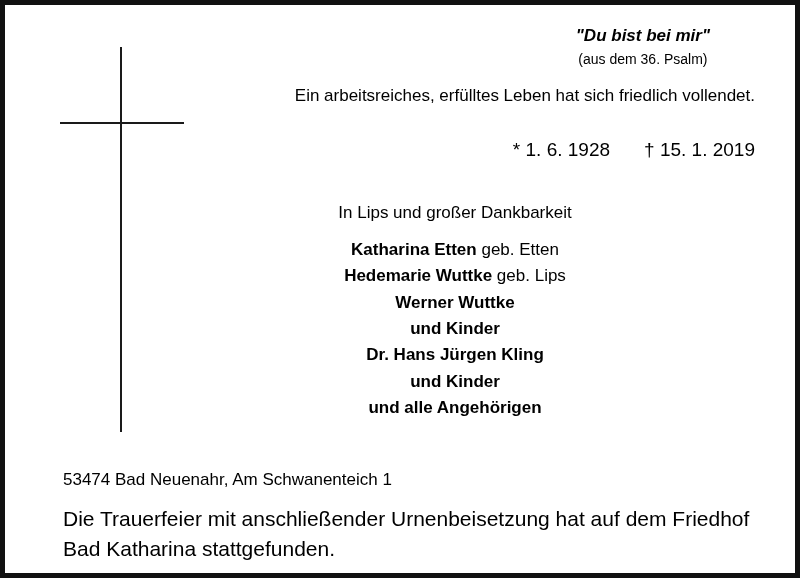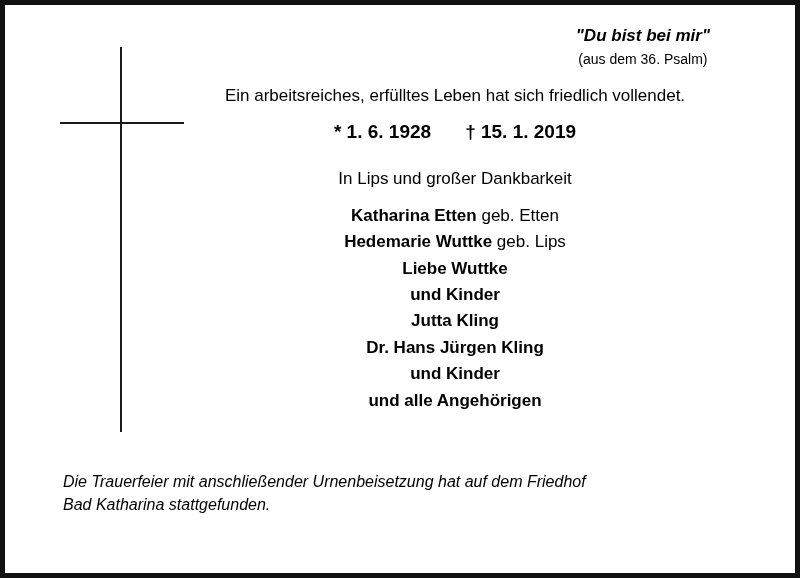--- a/index.html
+++ b/index.html
@@ -91,7 +91,8 @@
   .lead-line {
     font-size: 17px;
     line-height: 1.3;
-    margin-bottom: 14px;
+    margin-bottom: 32px;
+    text-align: right;
   }
   .deceased-name {
     font-size: 40px;

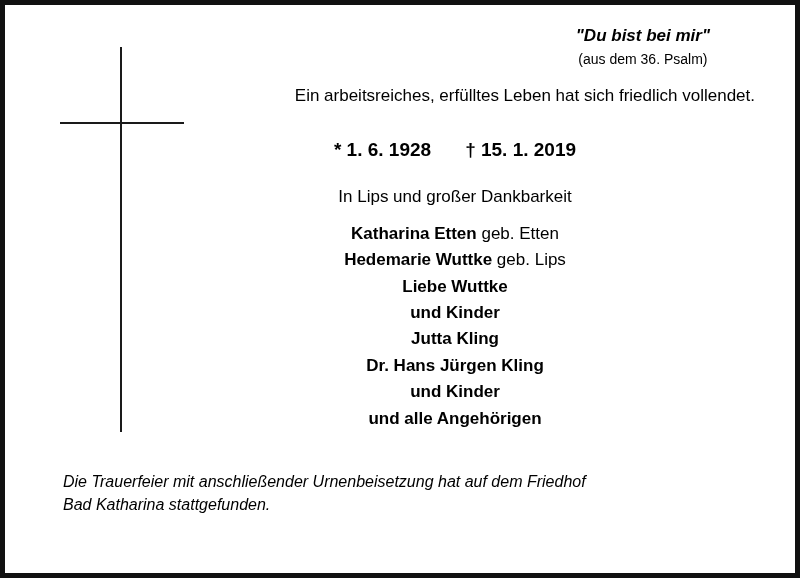--- a/index.html
+++ b/index.html
@@ -104,8 +104,9 @@
   }
   .dates {
     font-size: 19px;
-    font-weight: bold;
-    margin-bottom: 26px;
+    font-weight: normal;
+    margin-bottom: 42px;
+    text-align: right;
   }
   .dates .gap {
     display: inline-block;

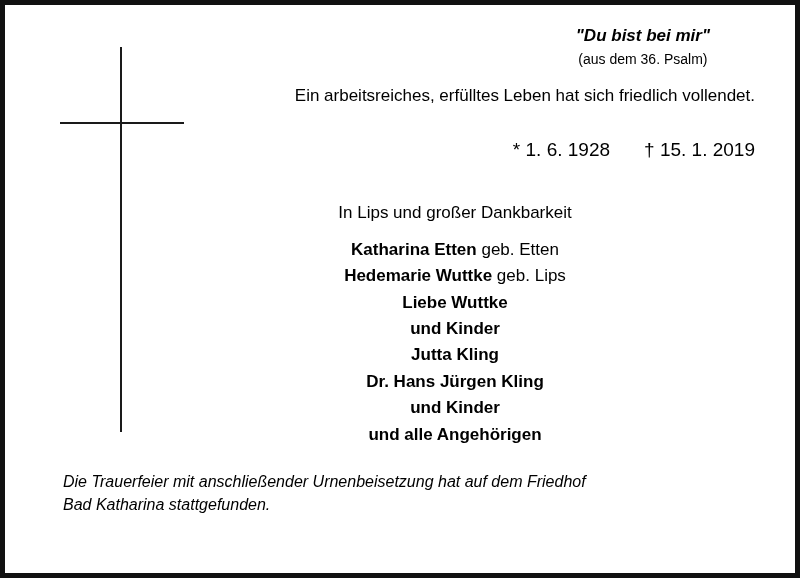--- a/index.html
+++ b/index.html
@@ -187,7 +187,7 @@
           <span class="nm">Hedemarie Wuttke</span><span class="sfx"> geb. Lips</span>
         </div>
         <div class="mourner">
-          <span class="nm">Liebe Wuttke</span><span class="sfx"></span>
+          <span class="nm">Werner Wuttke</span><span class="sfx"></span>
         </div>
         <div class="mourner">
           <span class="nm">und Kinder</span><span class="sfx"></span>

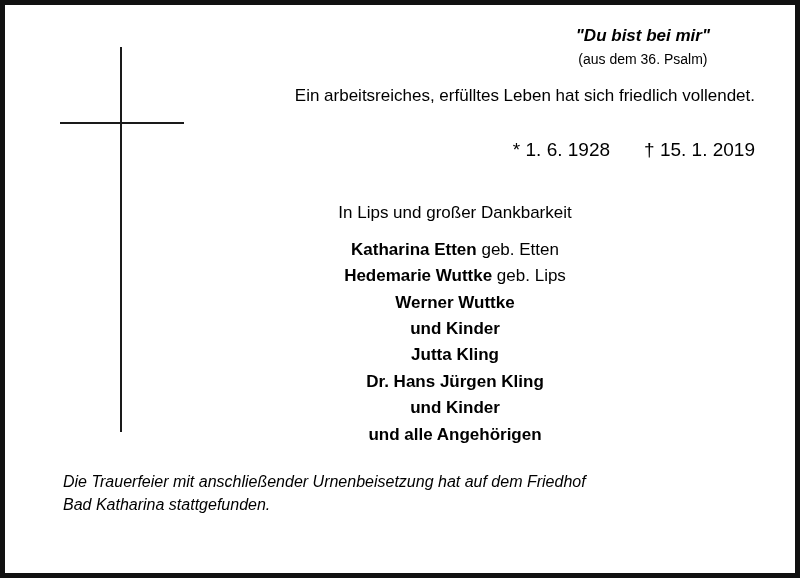--- a/index.html
+++ b/index.html
@@ -193,9 +193,6 @@
           <span class="nm">und Kinder</span><span class="sfx"></span>
         </div>
         <div class="mourner">
-          <span class="nm">Jutta Kling</span><span class="sfx"></span>
-        </div>
-        <div class="mourner">
           <span class="nm">Dr. Hans Jürgen Kling</span><span class="sfx"></span>
         </div>
         <div class="mourner">

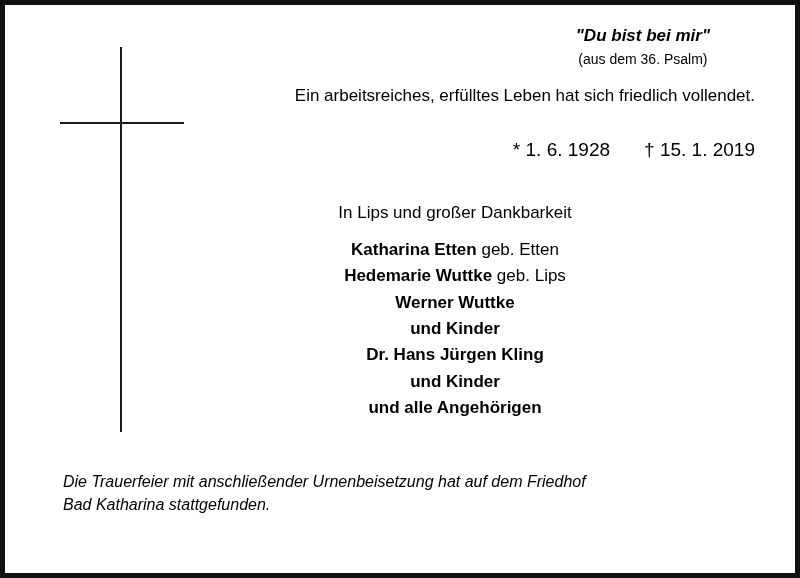--- a/index.html
+++ b/index.html
@@ -206,6 +206,7 @@
     </div>
 
     <div class="bottom-block">
+      <div class="address">53474 Bad Neuenahr, Am Schwanenteich 1</div>
       <div class="ceremony">
         <div>Die Trauerfeier mit anschließender Urnenbeisetzung hat auf dem Friedhof</div>
         <div>Bad Katharina stattgefunden.</div>

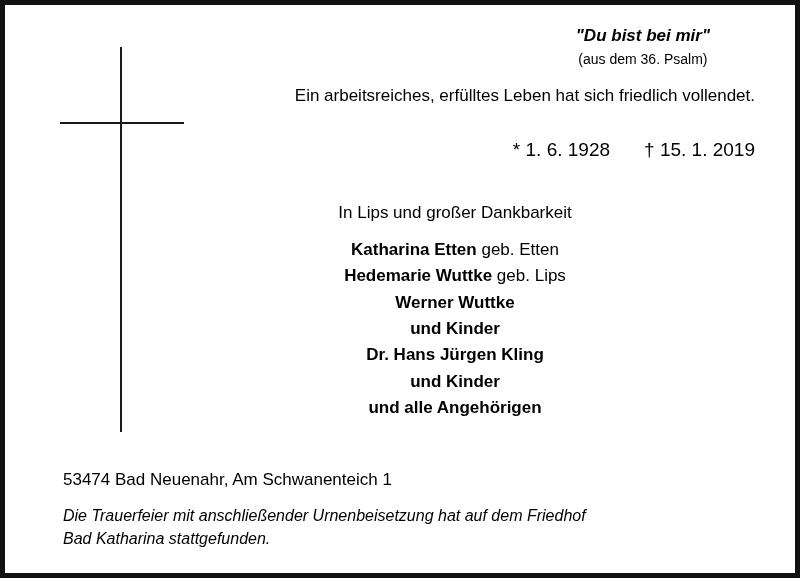--- a/index.html
+++ b/index.html
@@ -143,9 +143,8 @@
     margin-bottom: 14px;
   }
   .ceremony {
-    font-size: 16px;
+    font-size: 21px;
     line-height: 1.45;
-    font-style: italic;
   }
 </style>
 </head>

